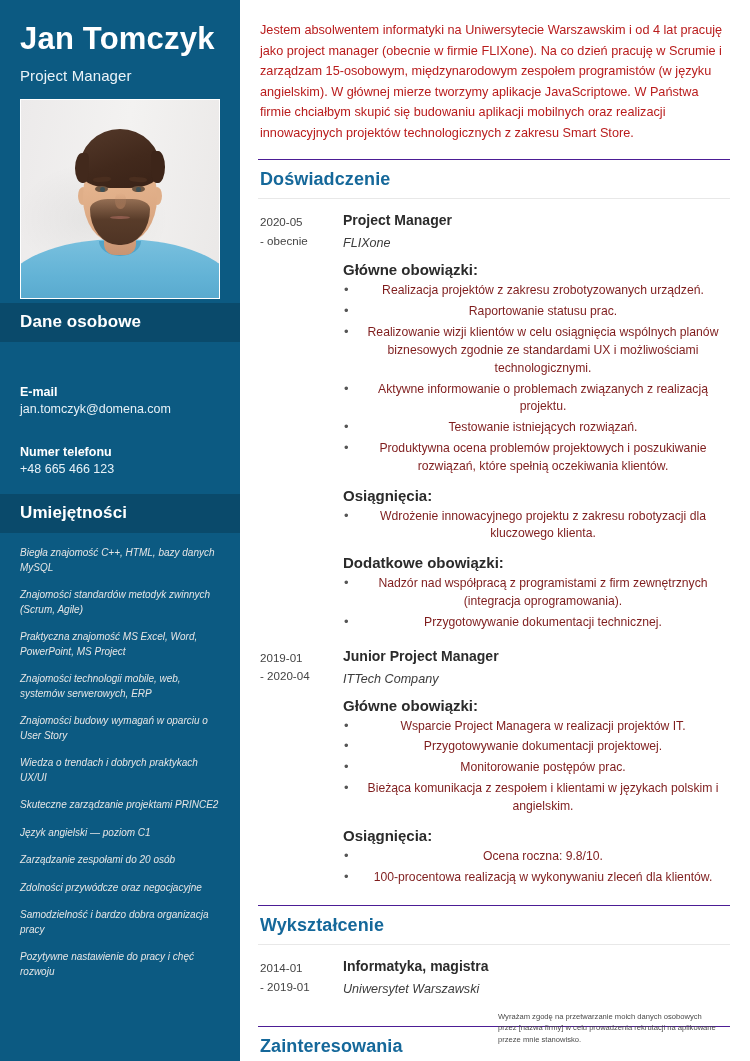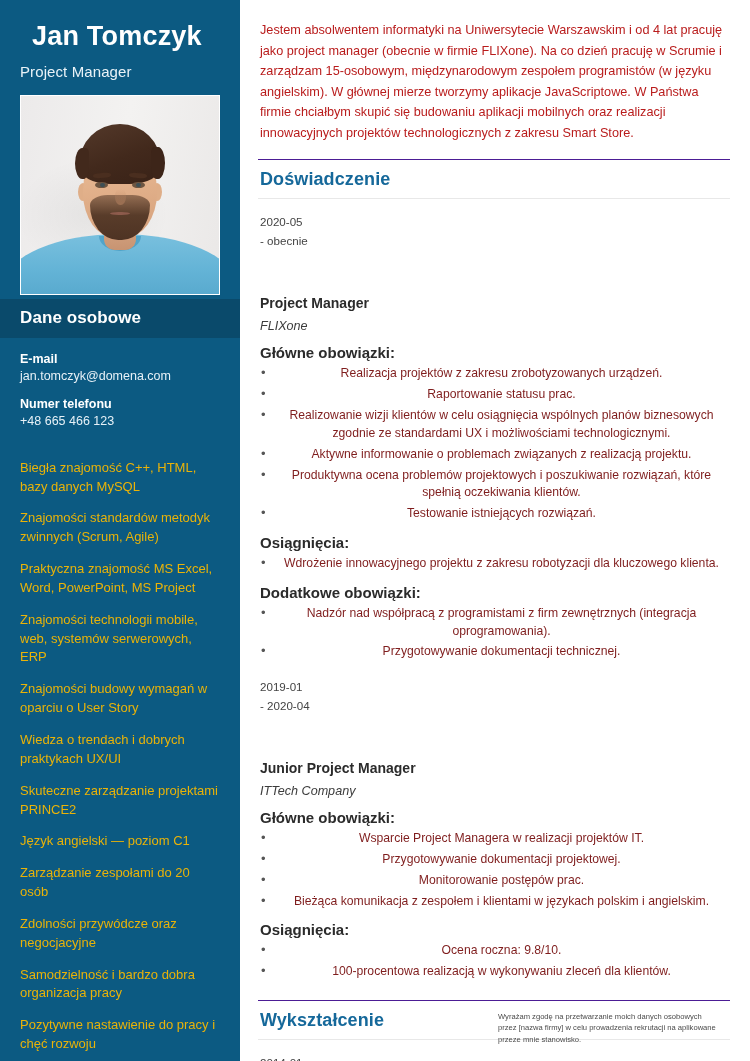--- a/index.html
+++ b/index.html
@@ -21,8 +21,8 @@
   }
   .sb-top { padding:22px 20px 0 20px; }
   .name {
-    font-size:27px; font-weight:bold; letter-spacing:0.2px;
-    line-height:1.1; color:#ffffff;margin-left:12px;
+    font-size:31px; font-weight:bold; letter-spacing:0.2px;
+    line-height:1.1; color:#ffffff;
   }
   .job-title {
     margin-top:11px; font-size:15px; font-weight:400; color:#eaf3f8;

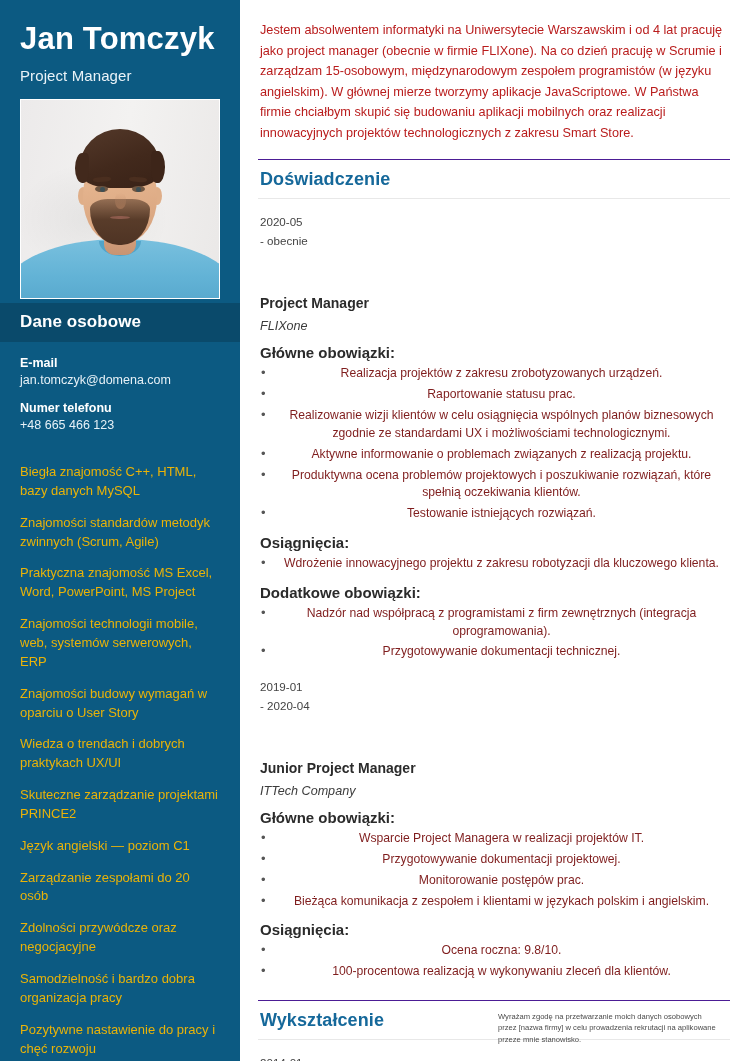--- a/index.html
+++ b/index.html
@@ -128,7 +128,7 @@
   .sec-head h2 {
     font-size:18px; font-weight:bold; color:#15689a; letter-spacing:0.1px;
   }
-  .entry { display:flex; padding:13px 0 0 2px;flex-direction:column; }
+  .entry { display:flex; padding:13px 0 0 2px; }
   .entry-dates {
     flex:0 0 83px; font-size:11.6px; color:#444; line-height:1.62; padding-top:1px;
   }

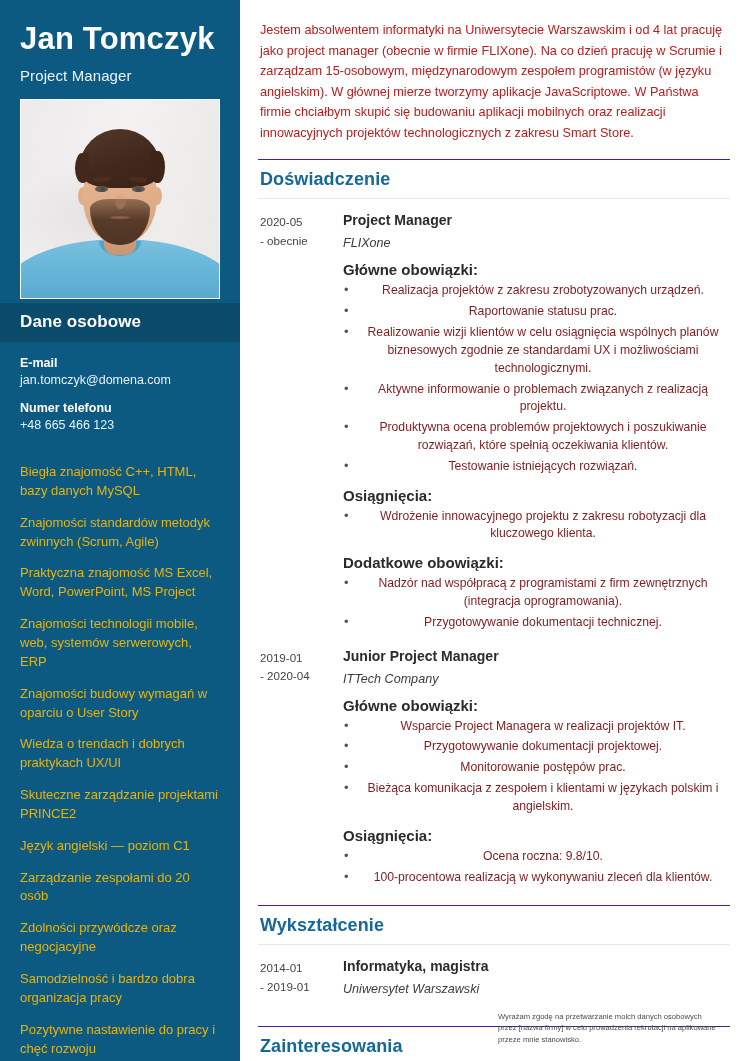--- a/index.html
+++ b/index.html
@@ -104,7 +104,7 @@
   .sb-band.first { margin-top:4px; }
   .sb-body { padding:14px 20px 4px 20px; }
   .contact-block { margin-bottom:14px; }
-  .contact-label { font-size:12.5px; font-weight:bold; color:#ffffff; margin-bottom:3px; }
+  .contact-label { font-size:12.5px; font-weight:bold; color:#ffffff; margin-bottom:3px;margin-top:29px; }
   .contact-value { font-size:12.5px; color:#e7f1f7; }
   .skills { padding:13px 20px 22px 20px; }
   .skill {

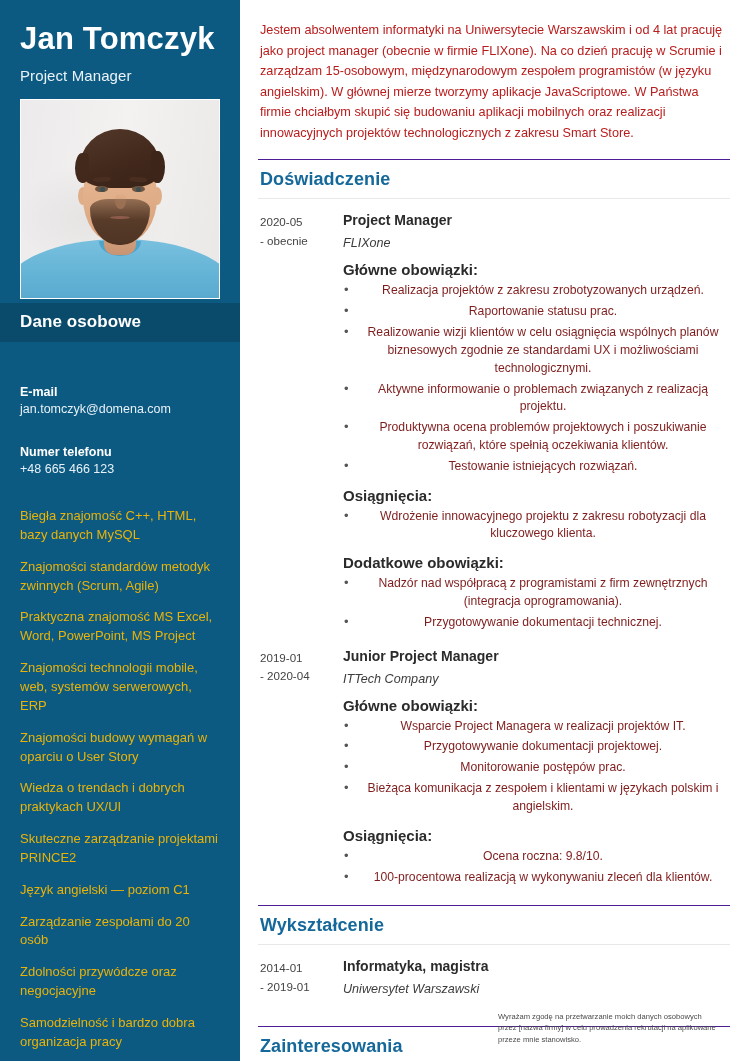--- a/index.html
+++ b/index.html
@@ -235,8 +235,8 @@
             <li>Raportowanie statusu prac.</li>
             <li>Realizowanie wizji klientów w celu osiągnięcia wspólnych planów biznesowych zgodnie ze standardami UX i możliwościami technologicznymi.</li>
             <li>Aktywne informowanie o problemach związanych z realizacją projektu.</li>
+            <li>Testowanie istniejących rozwiązań.</li>
             <li>Produktywna ocena problemów projektowych i poszukiwanie rozwiązań, które spełnią oczekiwania klientów.</li>
-            <li>Testowanie istniejących rozwiązań.</li>
           </ul>
 
           <div class="blk-label">Osiągnięcia:</div>

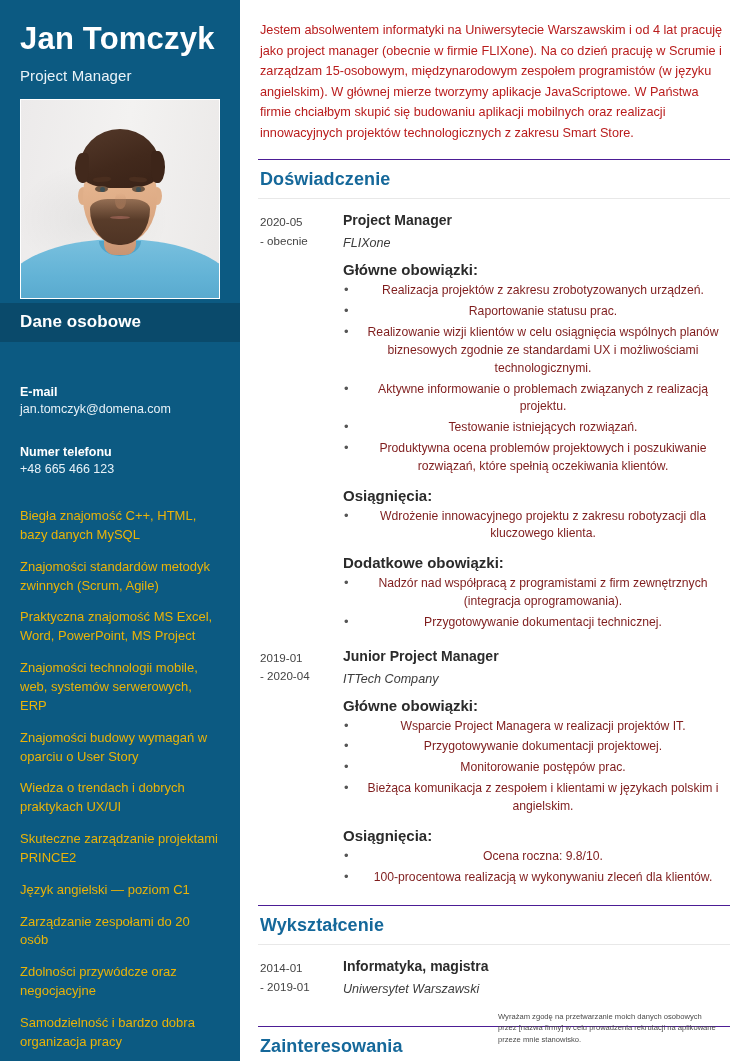--- a/index.html
+++ b/index.html
@@ -195,6 +195,9 @@
       </div>
     </div>
 
+    <div class="sb-band">
+      <h2>Umiejętności</h2>
+    </div>
     <div class="skills">
       <div class="skill">Biegła znajomość C++, HTML, bazy danych MySQL</div>
       <div class="skill">Znajomości standardów metodyk zwinnych (Scrum, Agile)</div>

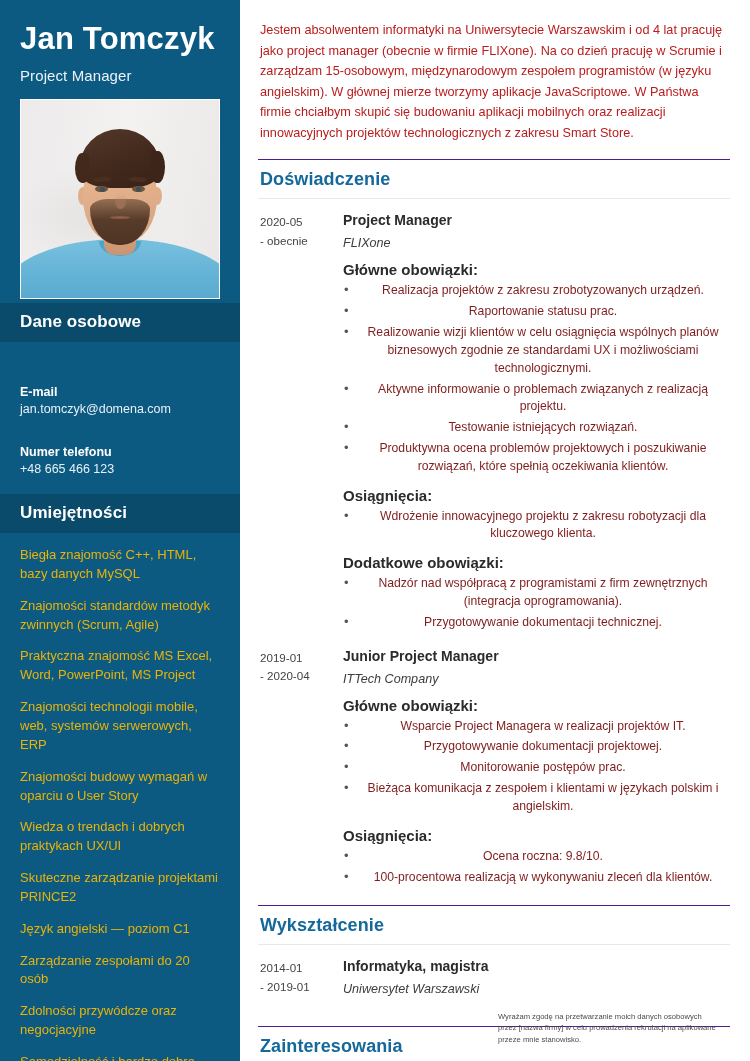--- a/index.html
+++ b/index.html
@@ -108,8 +108,9 @@
   .contact-value { font-size:12.5px; color:#e7f1f7; }
   .skills { padding:13px 20px 22px 20px; }
   .skill {
-    font-size:13px; line-height:1.45; color:#eab308;
+    font-size:10px; line-height:1.45; color:#e5e5e5;
     margin-bottom:13px;
+    font-style:italic;
   }
   .skill:last-child { margin-bottom:0; }
 

